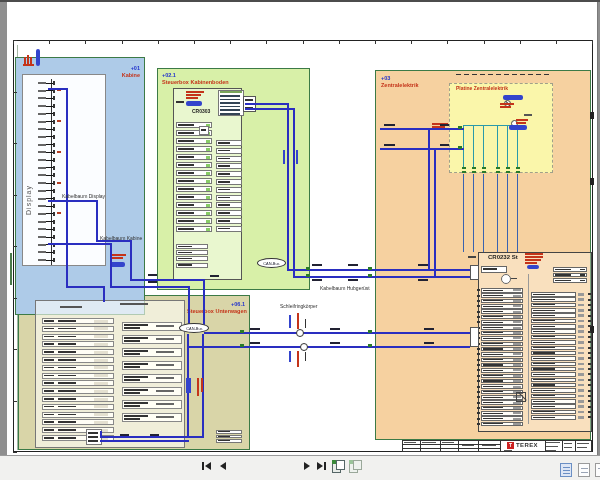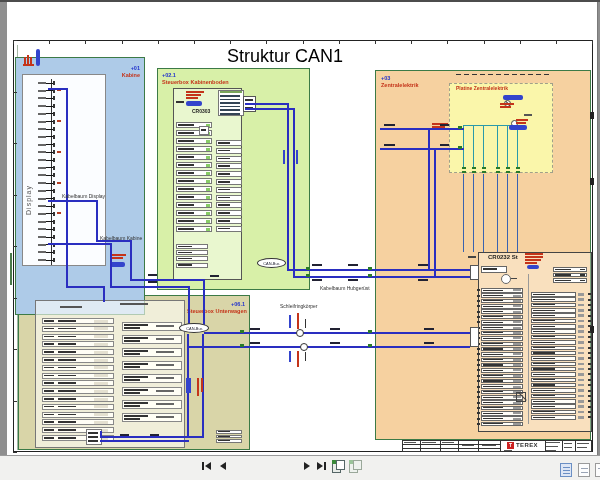--- a/index.html
+++ b/index.html
@@ -62,7 +62,6 @@
   <div class="frame"></div>
   <div class="inner-margin"></div>
 
-  <div class="title">Struktur CAN1</div>
 
   <div class="region r-unterwagen"></div>
   <div class="rlabel" style="left:187px;top:301px;width:58px;text-align:right;">

